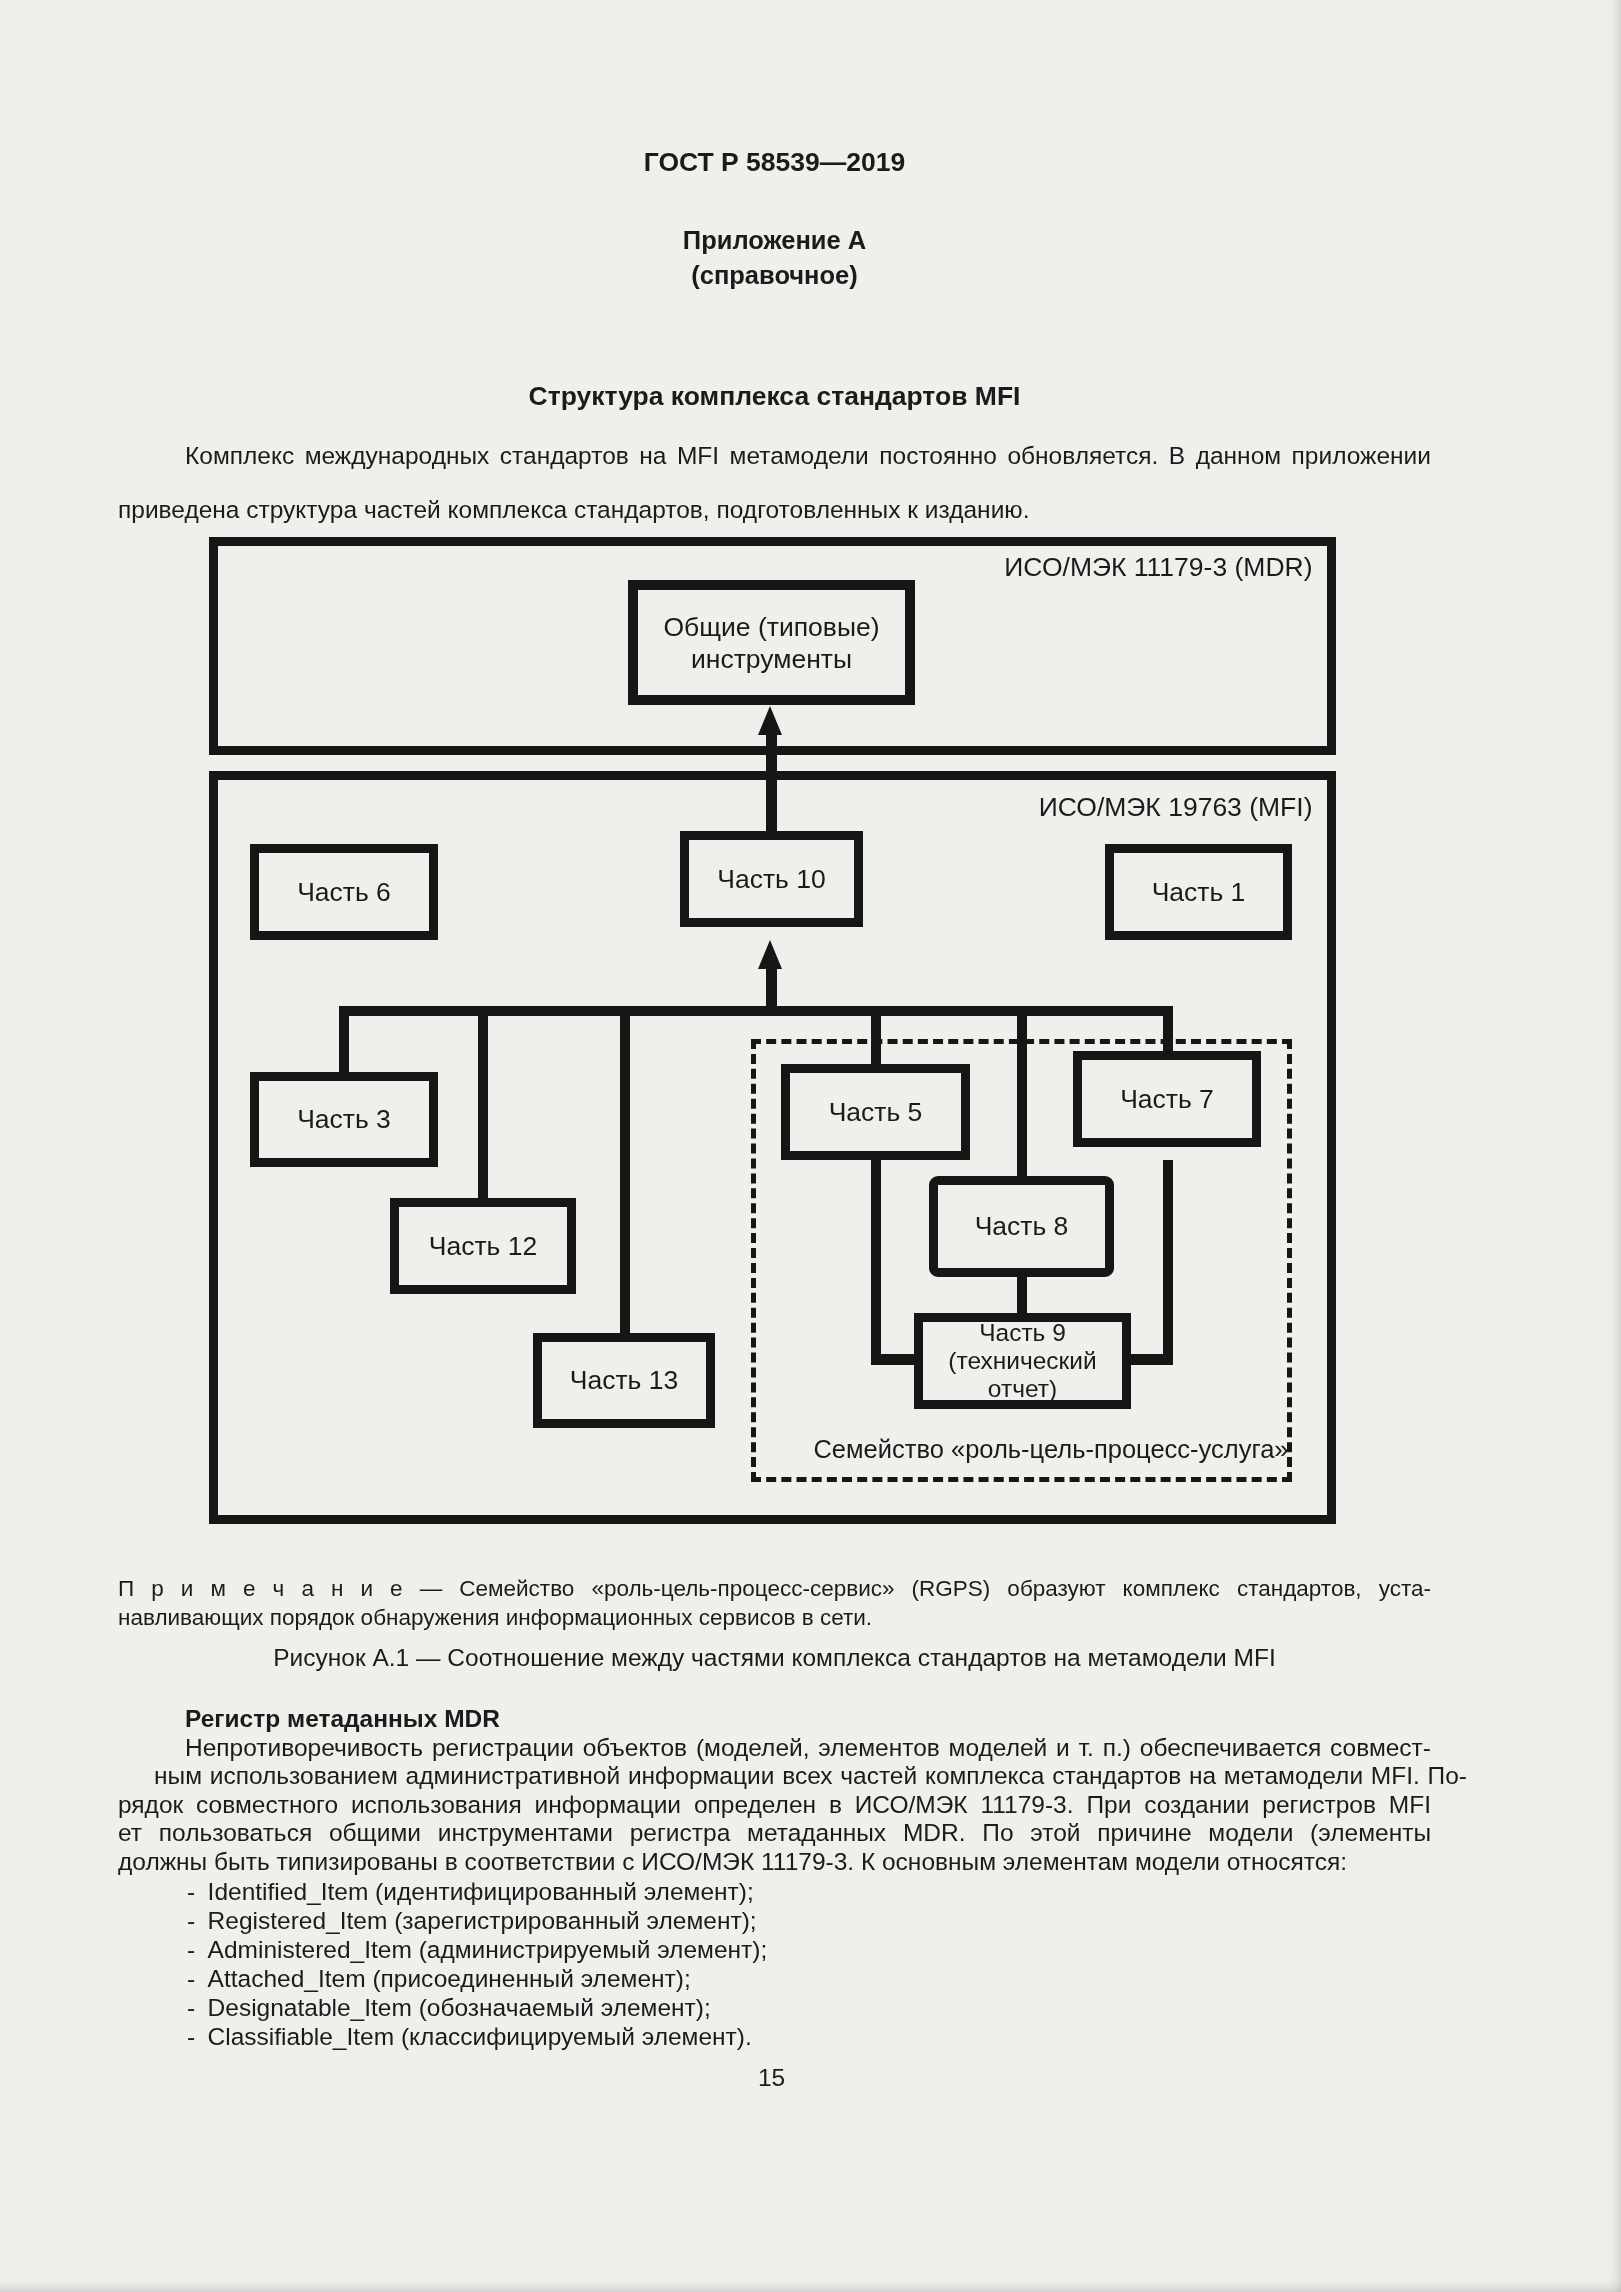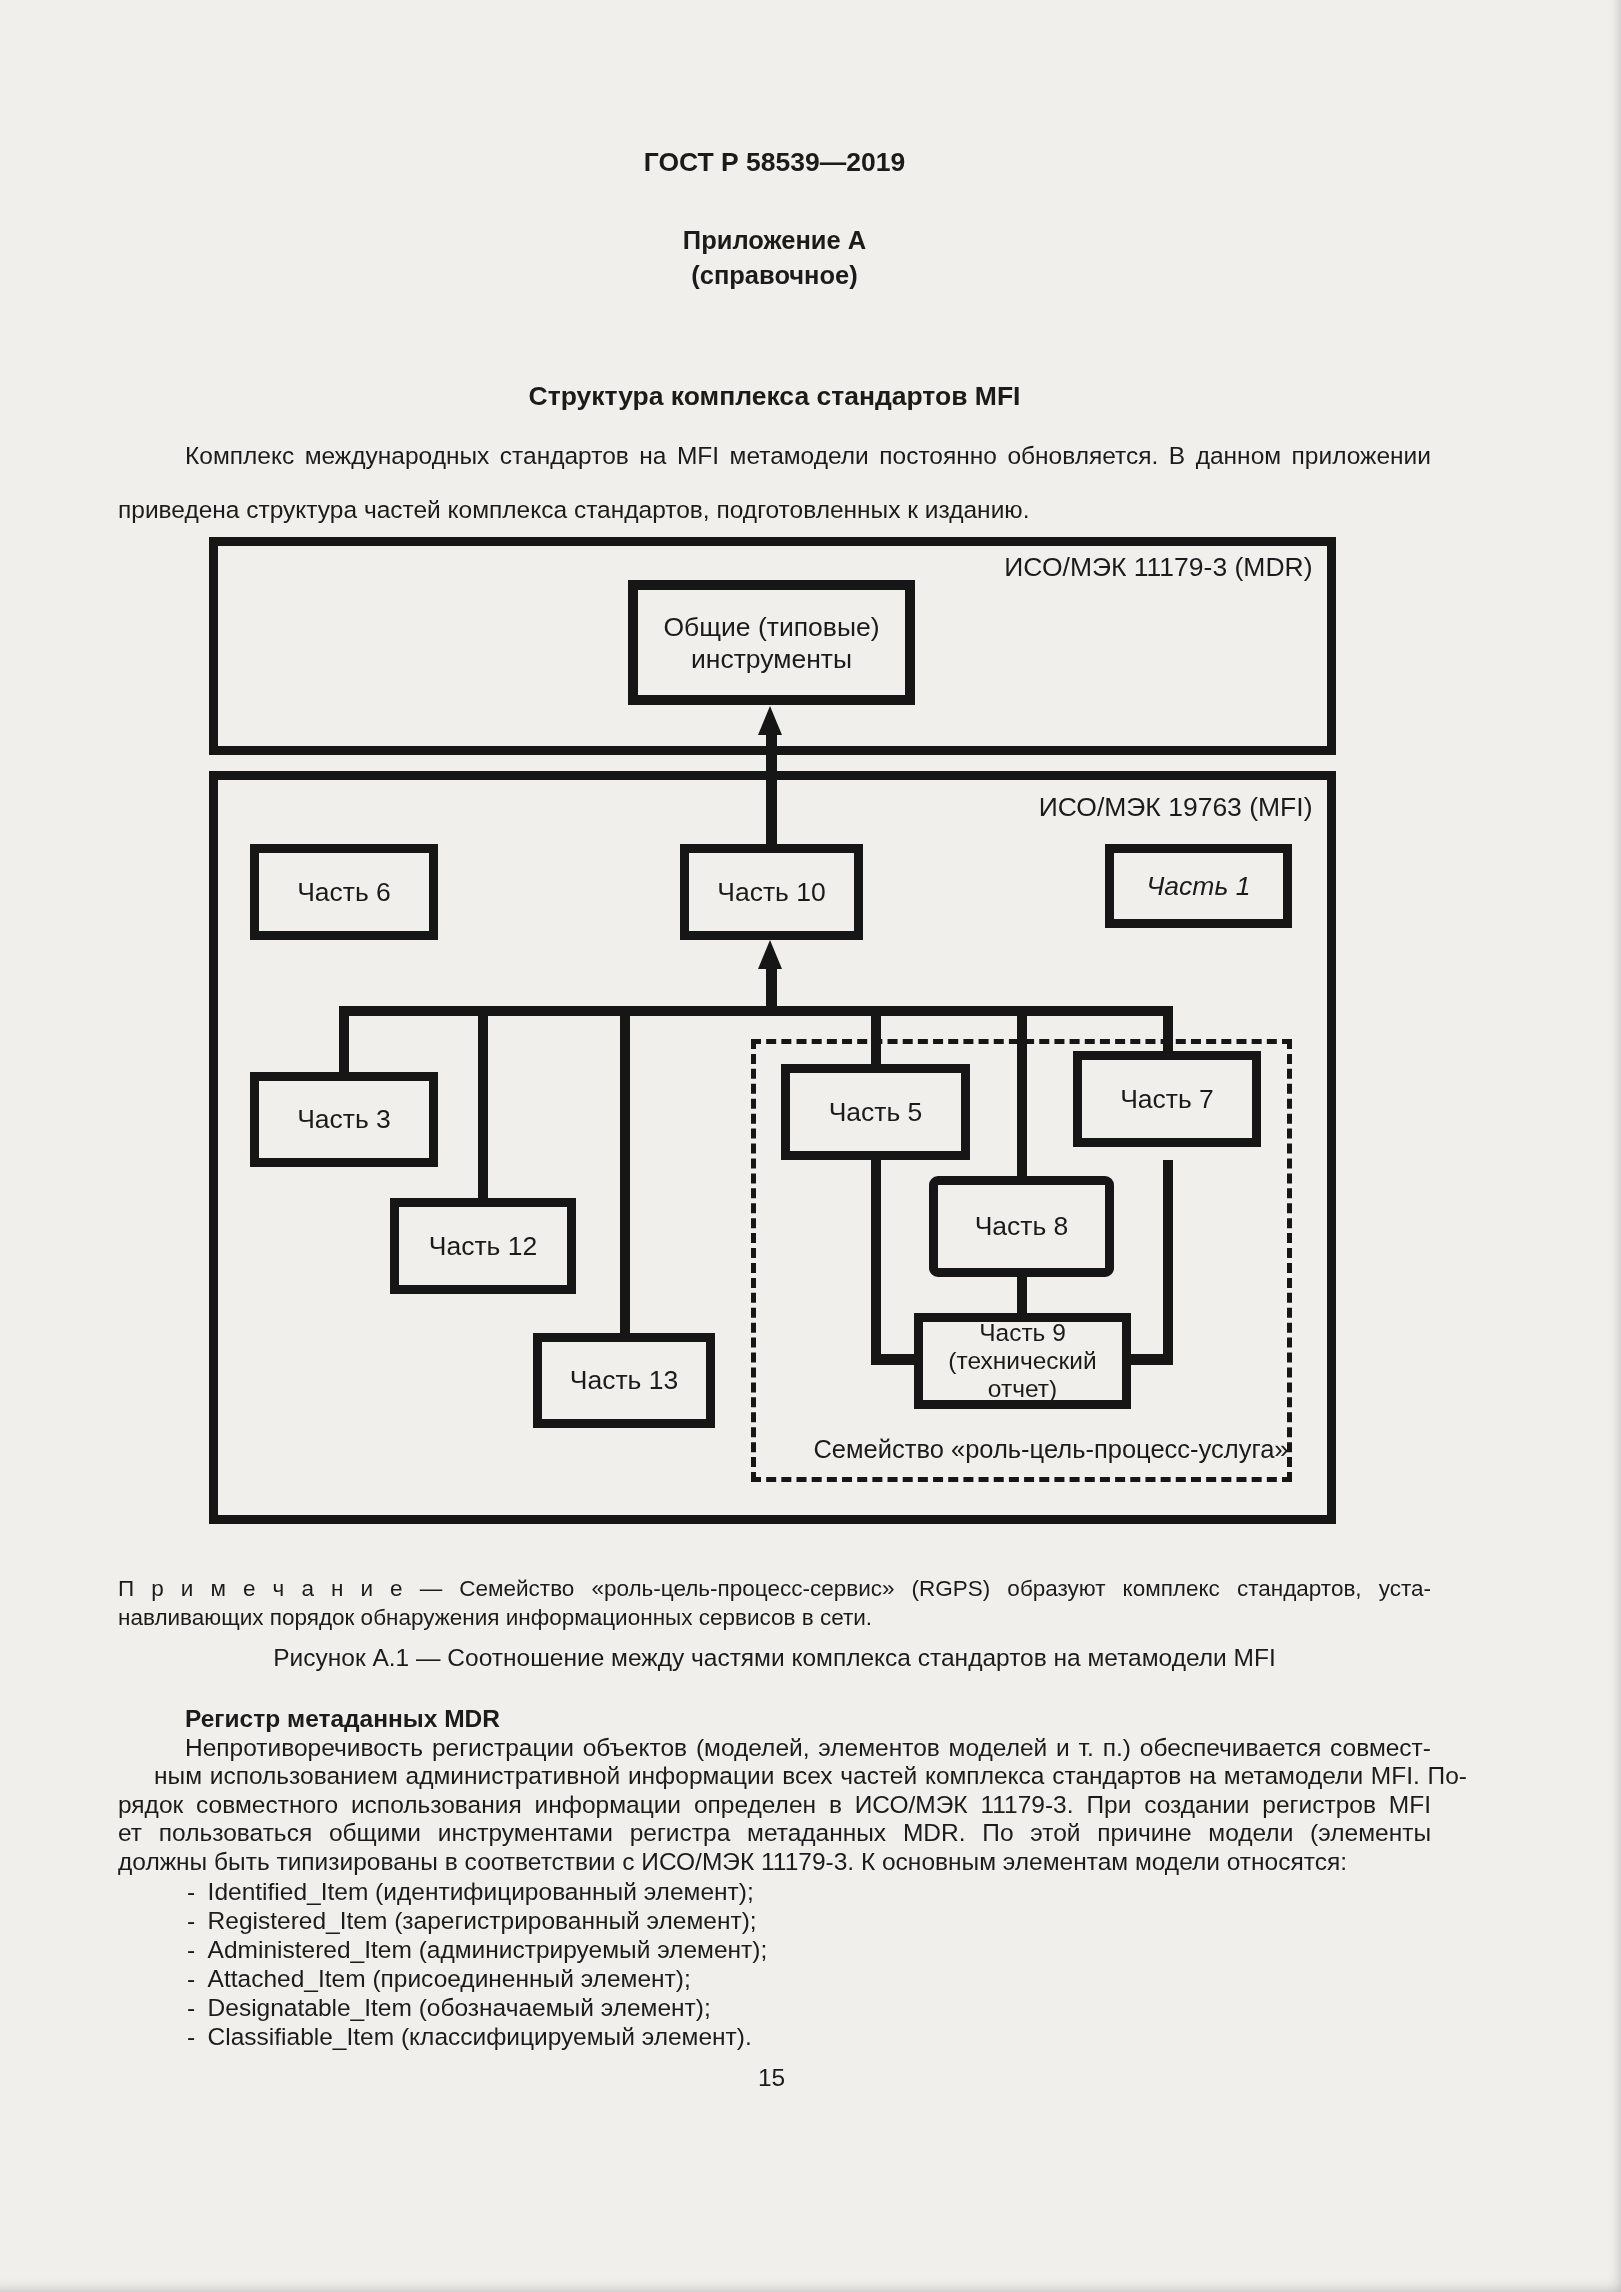--- a/index.html
+++ b/index.html
@@ -94,7 +94,7 @@
     </div>
 
     <div class="pbox" style="left:41px;top:307px;width:188px;height:96px;">Часть 6</div>
-    <div class="pbox" style="left:471px;top:307px;width:183px;height:96px;">Часть 10</div>
+    <div class="pbox" style="left:471px;top:294px;width:183px;height:96px;">Часть 10</div>
     <div class="pbox" style="left:896px;top:307px;width:187px;height:84px;font-style:italic;">Часть 1</div>
     <div class="pbox" style="left:41px;top:535px;width:188px;height:95px;">Часть 3</div>
     <div class="pbox" style="left:572px;top:527px;width:189px;height:96px;">Часть 5</div>

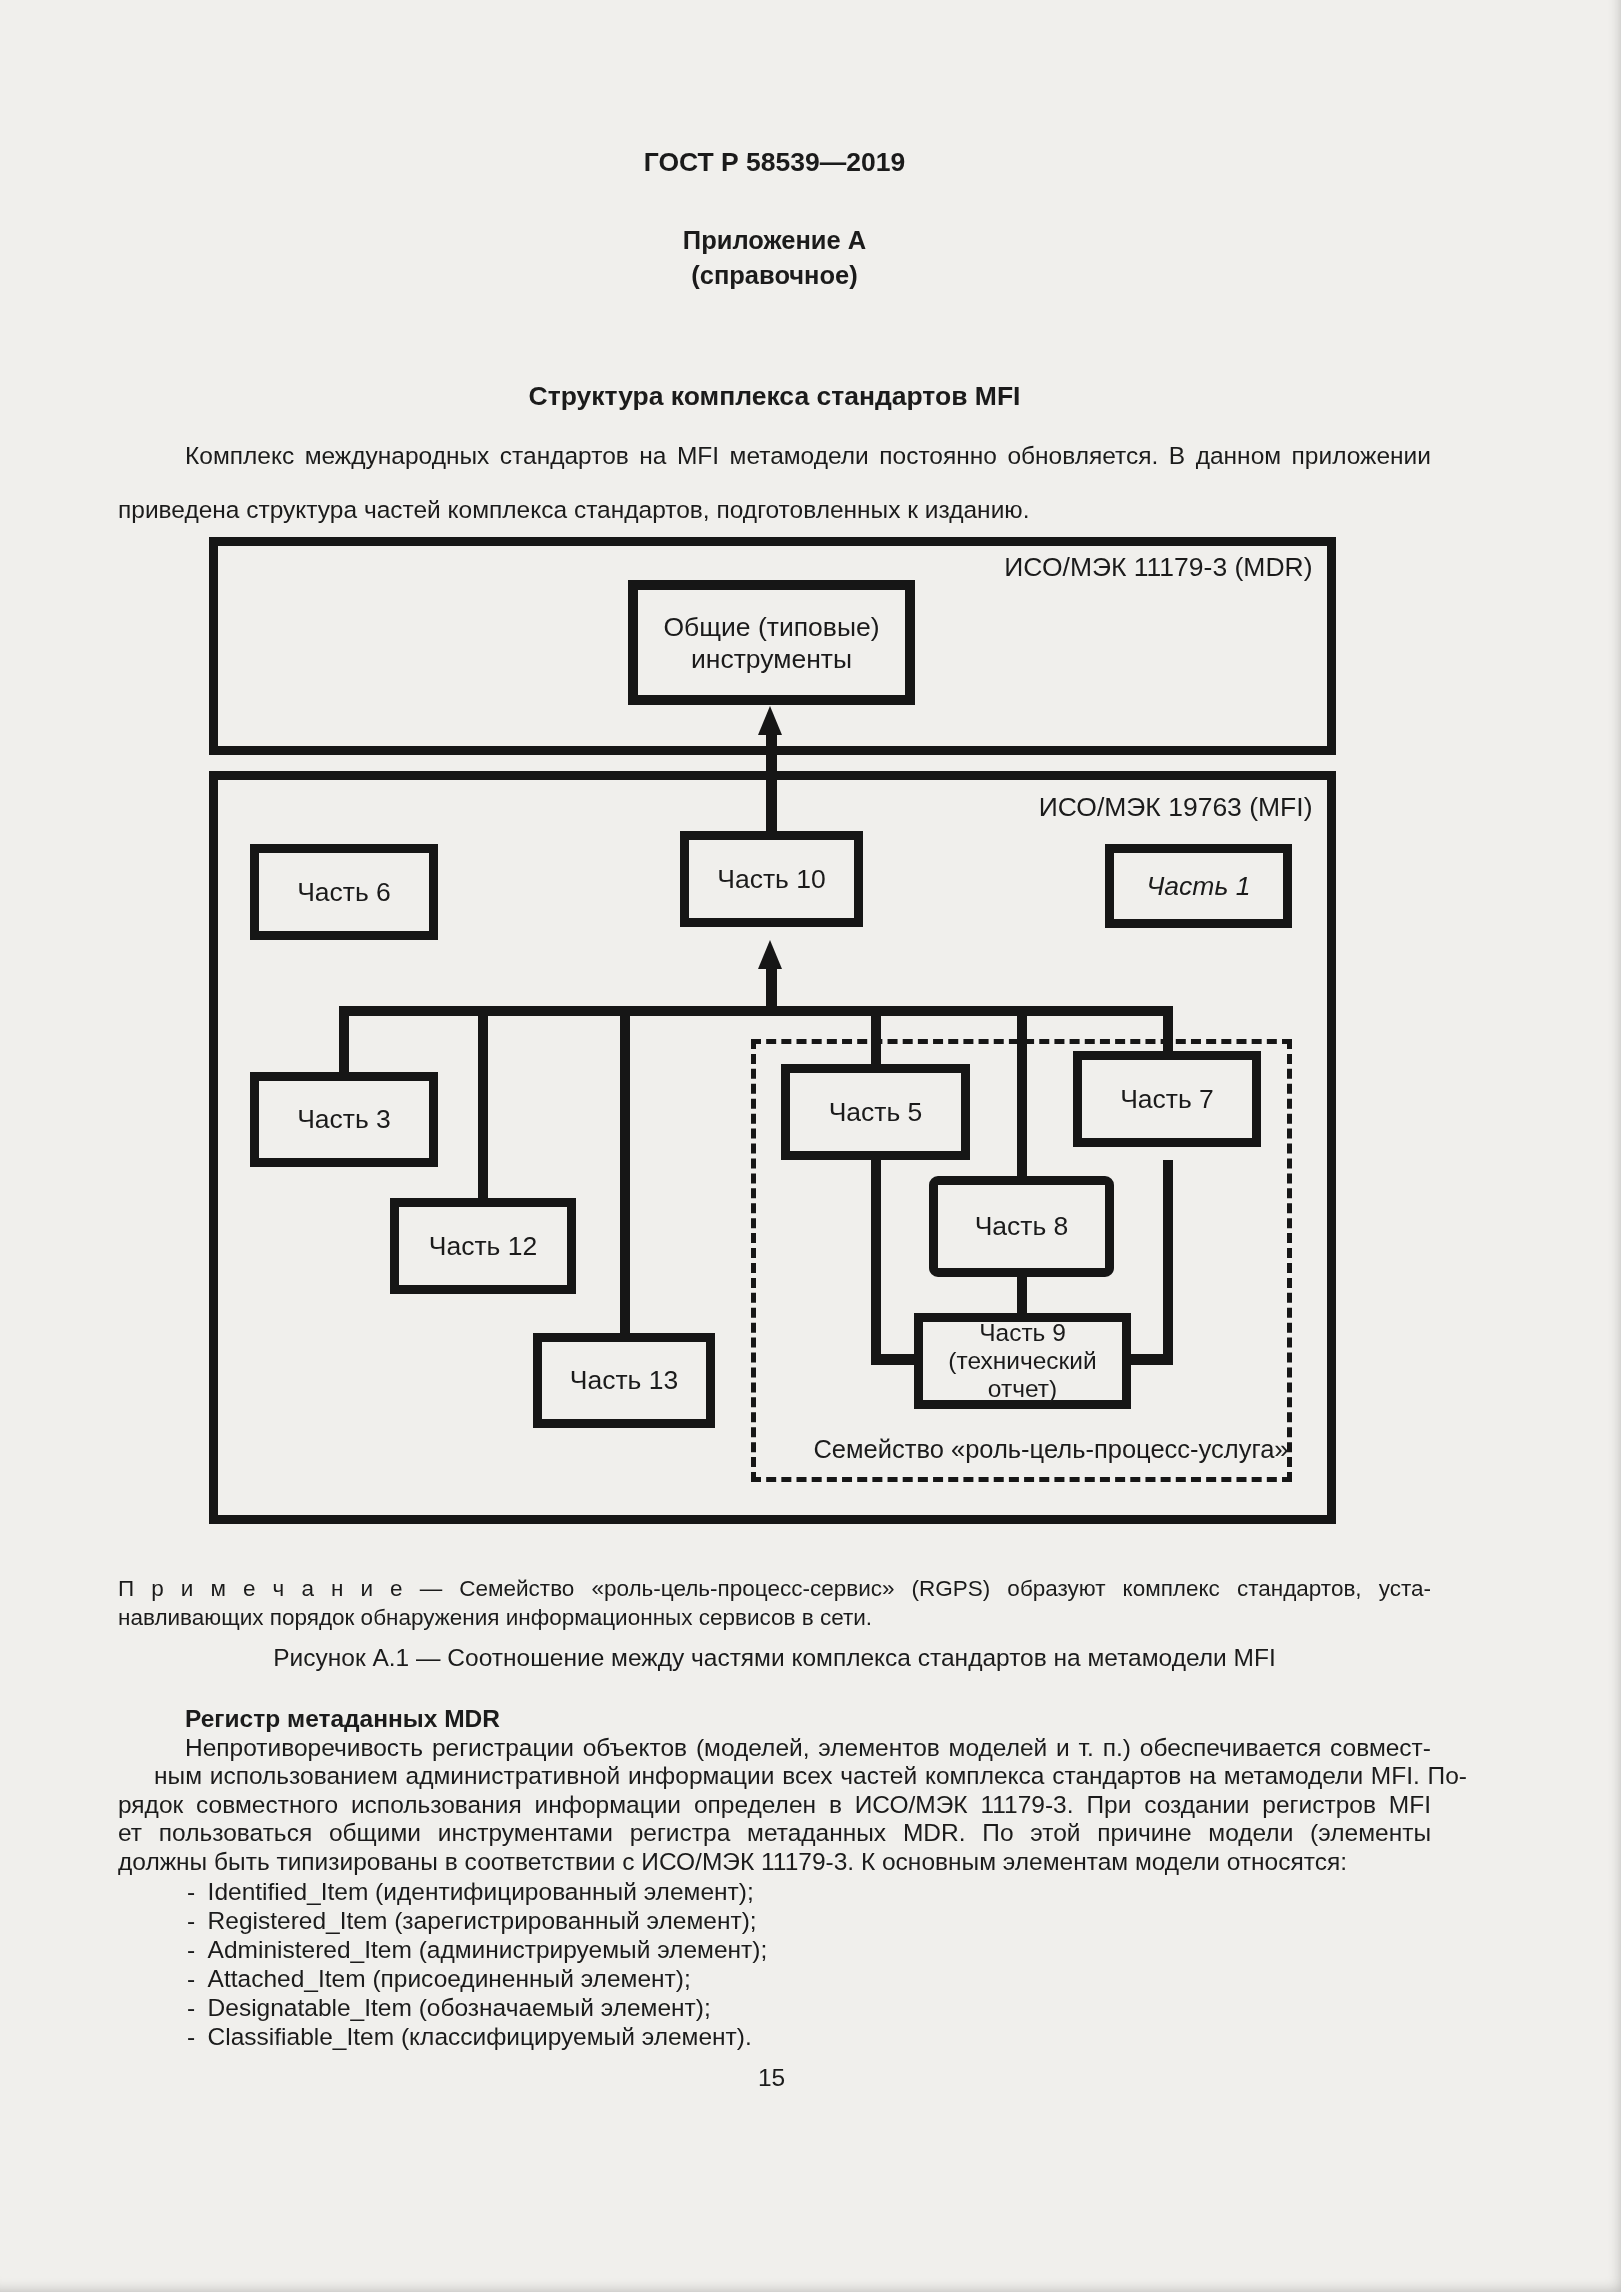--- a/index.html
+++ b/index.html
@@ -95,7 +95,7 @@
 
     <div class="pbox" style="left:41px;top:307px;width:188px;height:96px;">Часть 6</div>
     <div class="pbox" style="left:471px;top:294px;width:183px;height:96px;">Часть 10</div>
-    <div class="pbox" style="left:896px;top:307px;width:187px;height:84px;font-style:italic;">Часть 1</div>
+    <div class="pbox" style="left:896px;top:307px;width:187px;height:96px;">Часть 1</div>
     <div class="pbox" style="left:41px;top:535px;width:188px;height:95px;">Часть 3</div>
     <div class="pbox" style="left:572px;top:527px;width:189px;height:96px;">Часть 5</div>
     <div class="pbox" style="left:864px;top:514px;width:188px;height:96px;">Часть 7</div>

